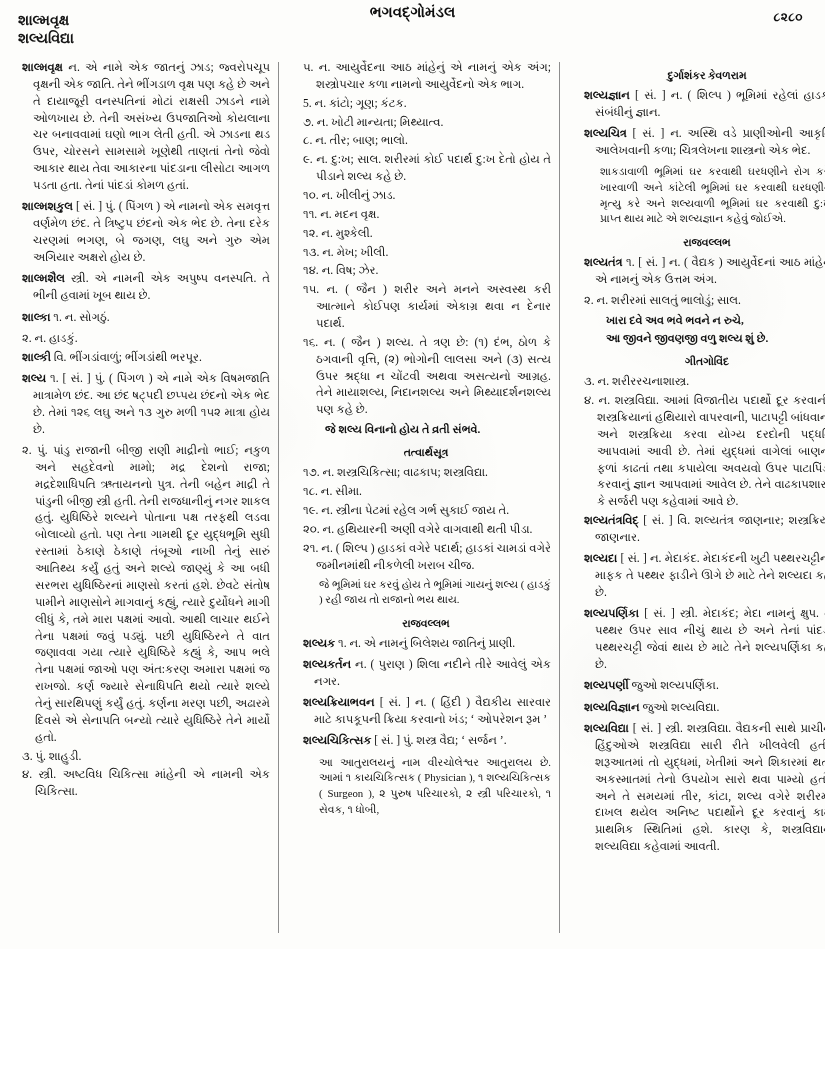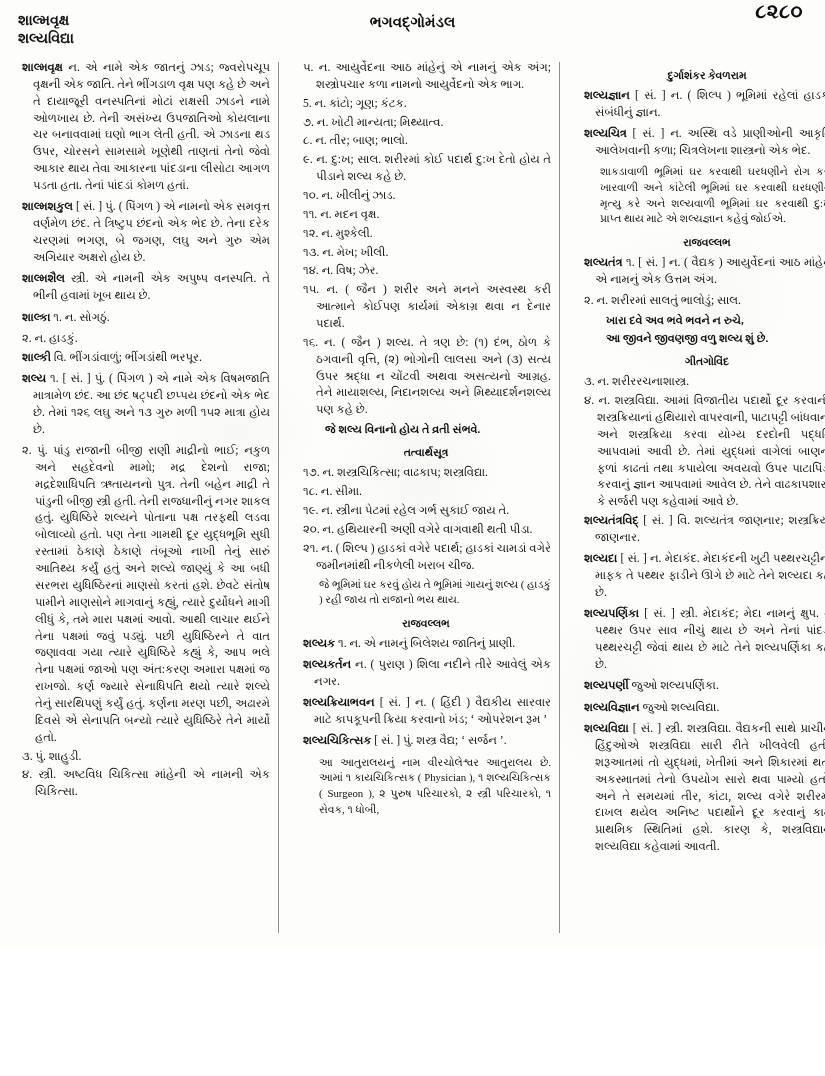--- a/index.html
+++ b/index.html
@@ -47,7 +47,7 @@
   .hdr-center {
     position: absolute;
     left: 0; right: 0;
-    top: 14px;
+    top: 4px;
     text-align: center;
     font-weight: bold;
     font-size: 15px;

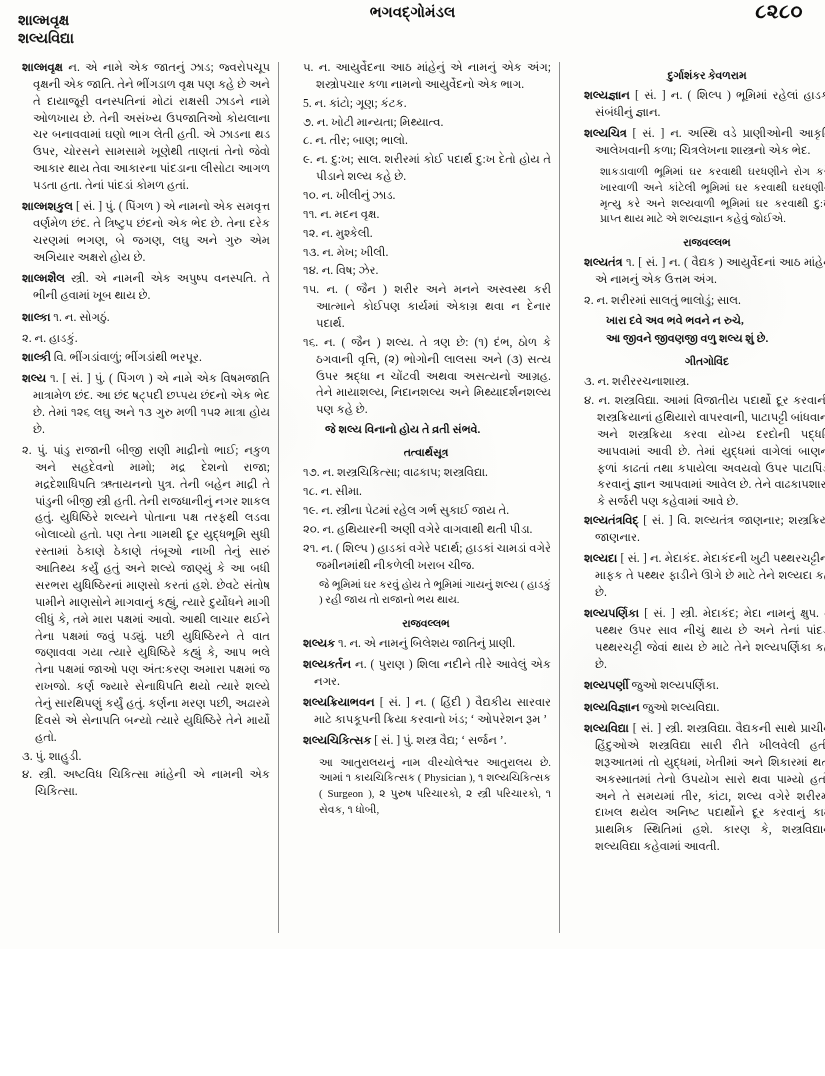--- a/index.html
+++ b/index.html
@@ -56,9 +56,9 @@
   .hdr-right {
     position: absolute;
     right: 22px;
-    top: 0;
-    font-weight: bold;
-    font-size: 20px;
+    top: 10px;
+    font-weight: bold;
+    font-size: 12px;
     color: #141414;
     letter-spacing: 0.5px;
   }

